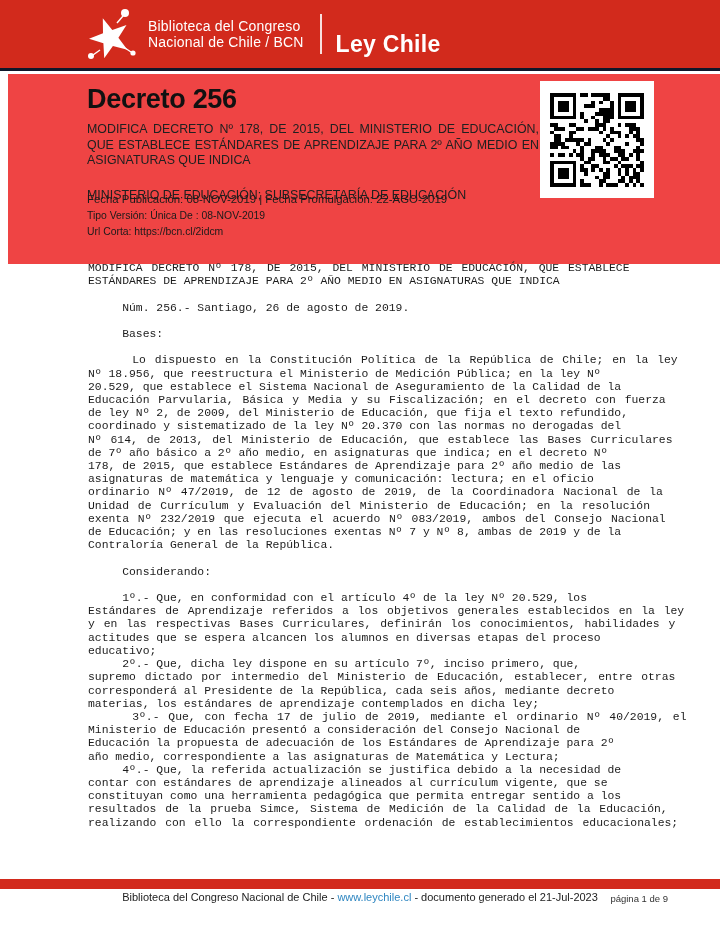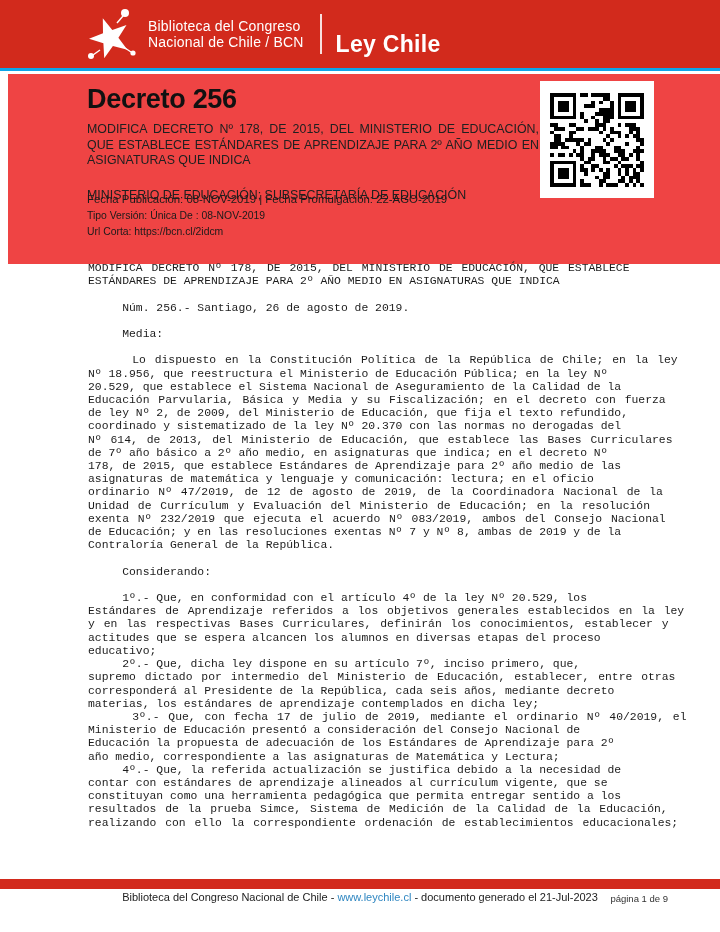--- a/index.html
+++ b/index.html
@@ -12,7 +12,7 @@
   
   .banner {
     position:absolute; top:0; left:0; width:720px; height:71px;
-    background:#d22a1c; border-bottom:3px solid #0ea5e9;
+    background:#d22a1c; border-bottom:3px solid #0f172a;
     display:flex; align-items:center;
   }
   .logo-wrap { display:flex; align-items:center; margin-left:84px; }

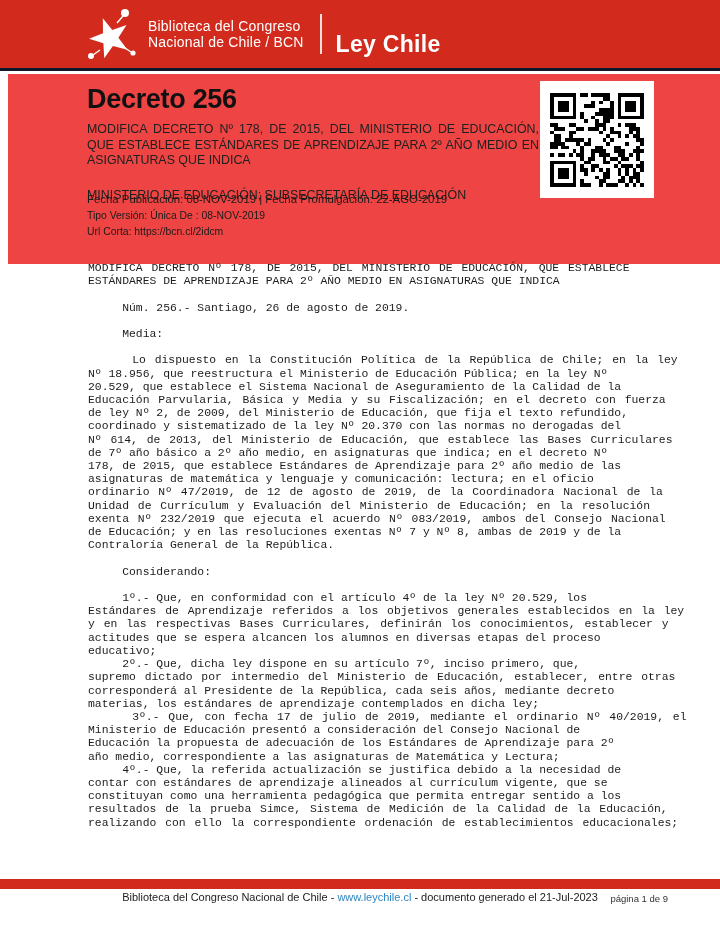--- a/index.html
+++ b/index.html
@@ -414,7 +414,7 @@
       <div class="ln">&nbsp;</div>
       <div class="ln">     Núm. 256.- Santiago, 26 de agosto de 2019.</div>
       <div class="ln">&nbsp;</div>
-      <div class="ln">     Media:</div>
+      <div class="ln">     Bases:</div>
       <div class="ln">&nbsp;</div>
       <div class="ln j">     Lo dispuesto en la Constitución Política de la República de Chile; en la ley</div>
       <div class="ln">Nº 18.956, que reestructura el Ministerio de Educación Pública; en la ley Nº</div>

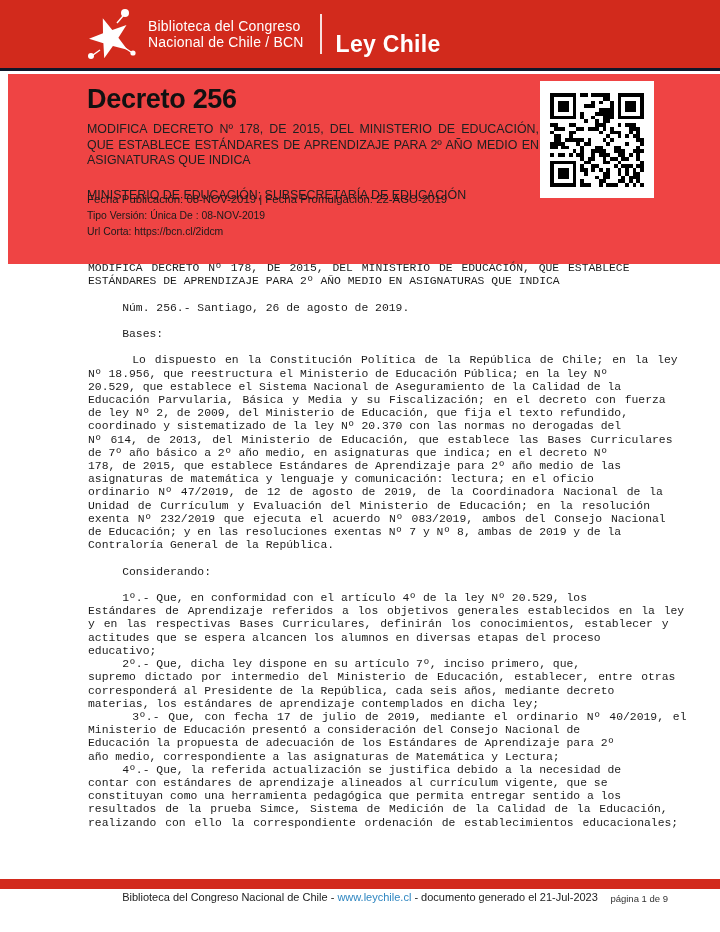--- a/index.html
+++ b/index.html
@@ -417,7 +417,7 @@
       <div class="ln">     Bases:</div>
       <div class="ln">&nbsp;</div>
       <div class="ln j">     Lo dispuesto en la Constitución Política de la República de Chile; en la ley</div>
-      <div class="ln">Nº 18.956, que reestructura el Ministerio de Educación Pública; en la ley Nº</div>
+      <div class="ln">Nº 18.956, que reestructura el Ministerio de Medición Pública; en la ley Nº</div>
       <div class="ln">20.529, que establece el Sistema Nacional de Aseguramiento de la Calidad de la</div>
       <div class="ln j">Educación Parvularia, Básica y Media y su Fiscalización; en el decreto con fuerza</div>
       <div class="ln">de ley Nº 2, de 2009, del Ministerio de Educación, que fija el texto refundido,</div>

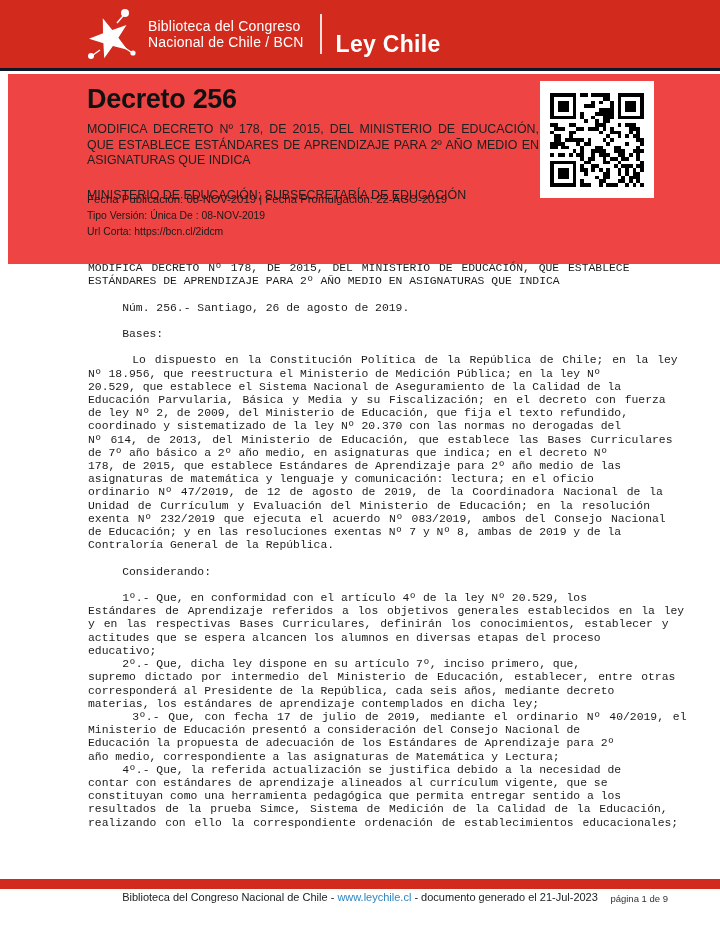--- a/index.html
+++ b/index.html
@@ -436,7 +436,7 @@
       <div class="ln">&nbsp;</div>
       <div class="ln">     1º.- Que, en conformidad con el artículo 4º de la ley Nº 20.529, los</div>
       <div class="ln j">Estándares de Aprendizaje referidos a los objetivos generales establecidos en la ley</div>
-      <div class="ln j">y en las respectivas Bases Curriculares, definirán los conocimientos, establecer y</div>
+      <div class="ln j">y en las respectivas Bases Curriculares, definirán los conocimientos, habilidades y</div>
       <div class="ln">actitudes que se espera alcancen los alumnos en diversas etapas del proceso</div>
       <div class="ln">educativo;</div>
       <div class="ln">     2º.- Que, dicha ley dispone en su artículo 7º, inciso primero, que,</div>

